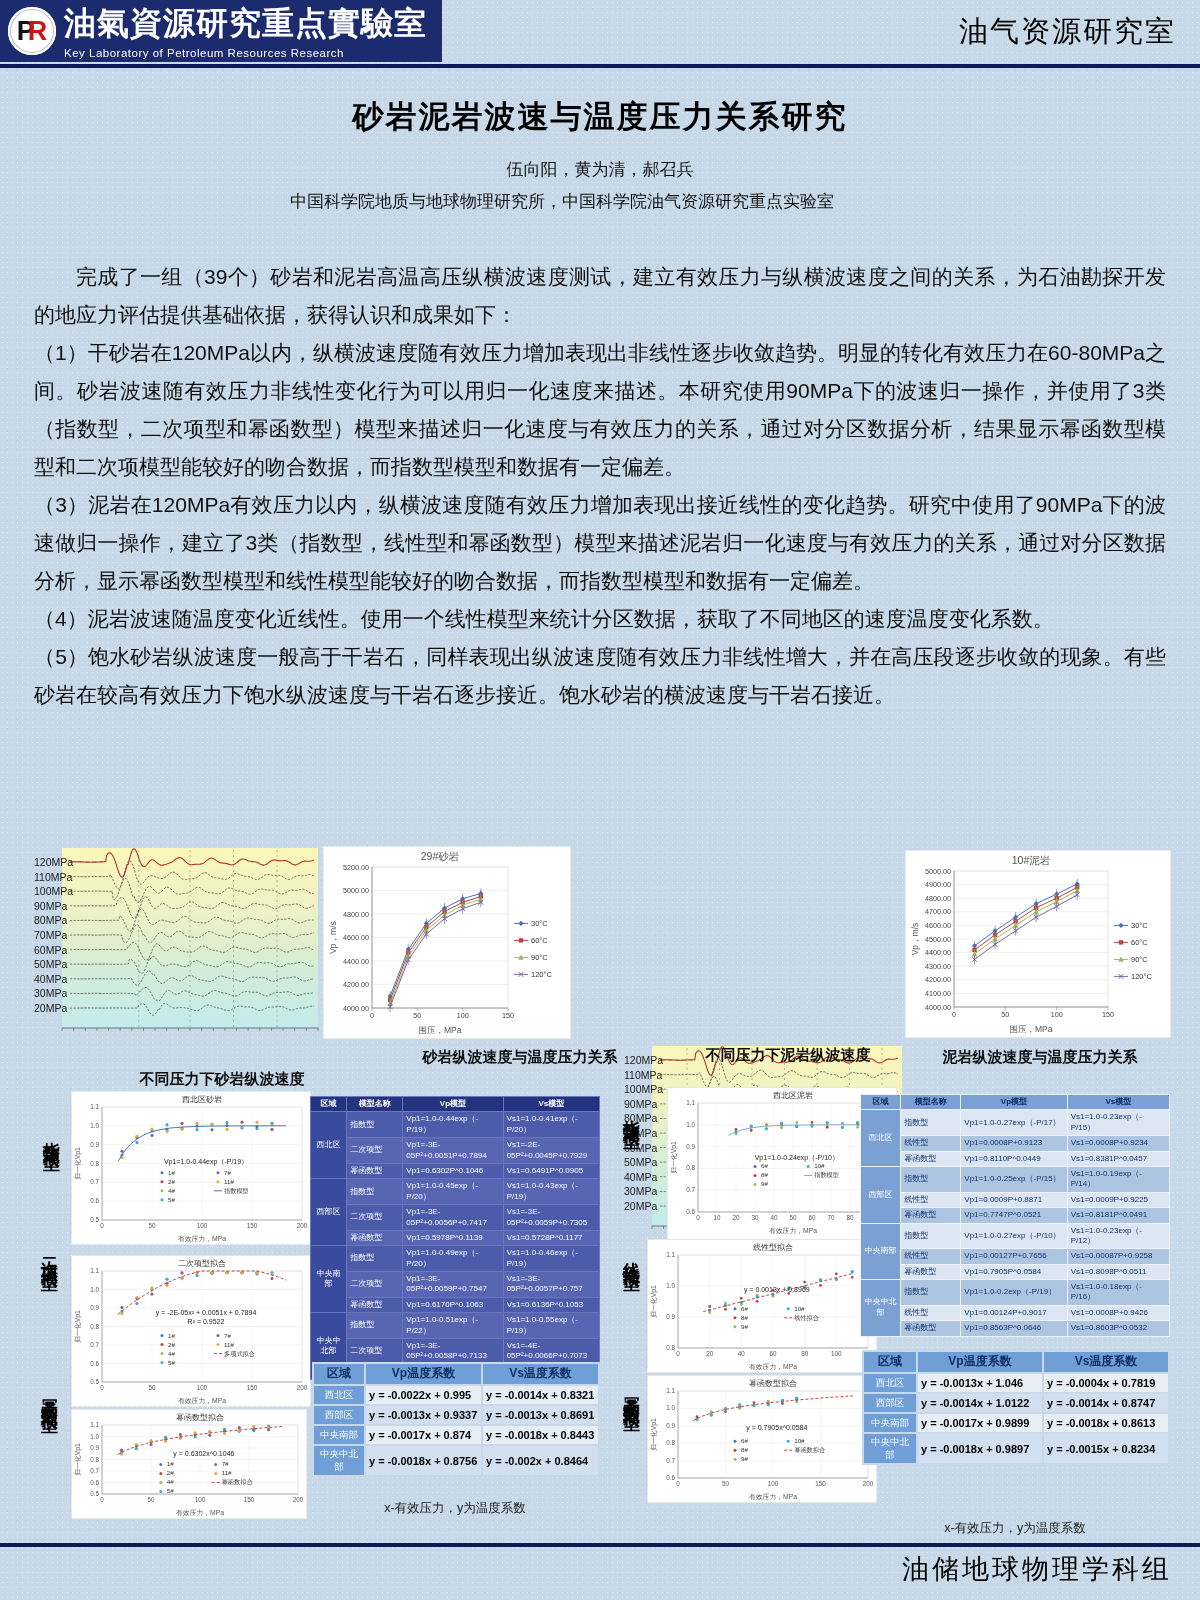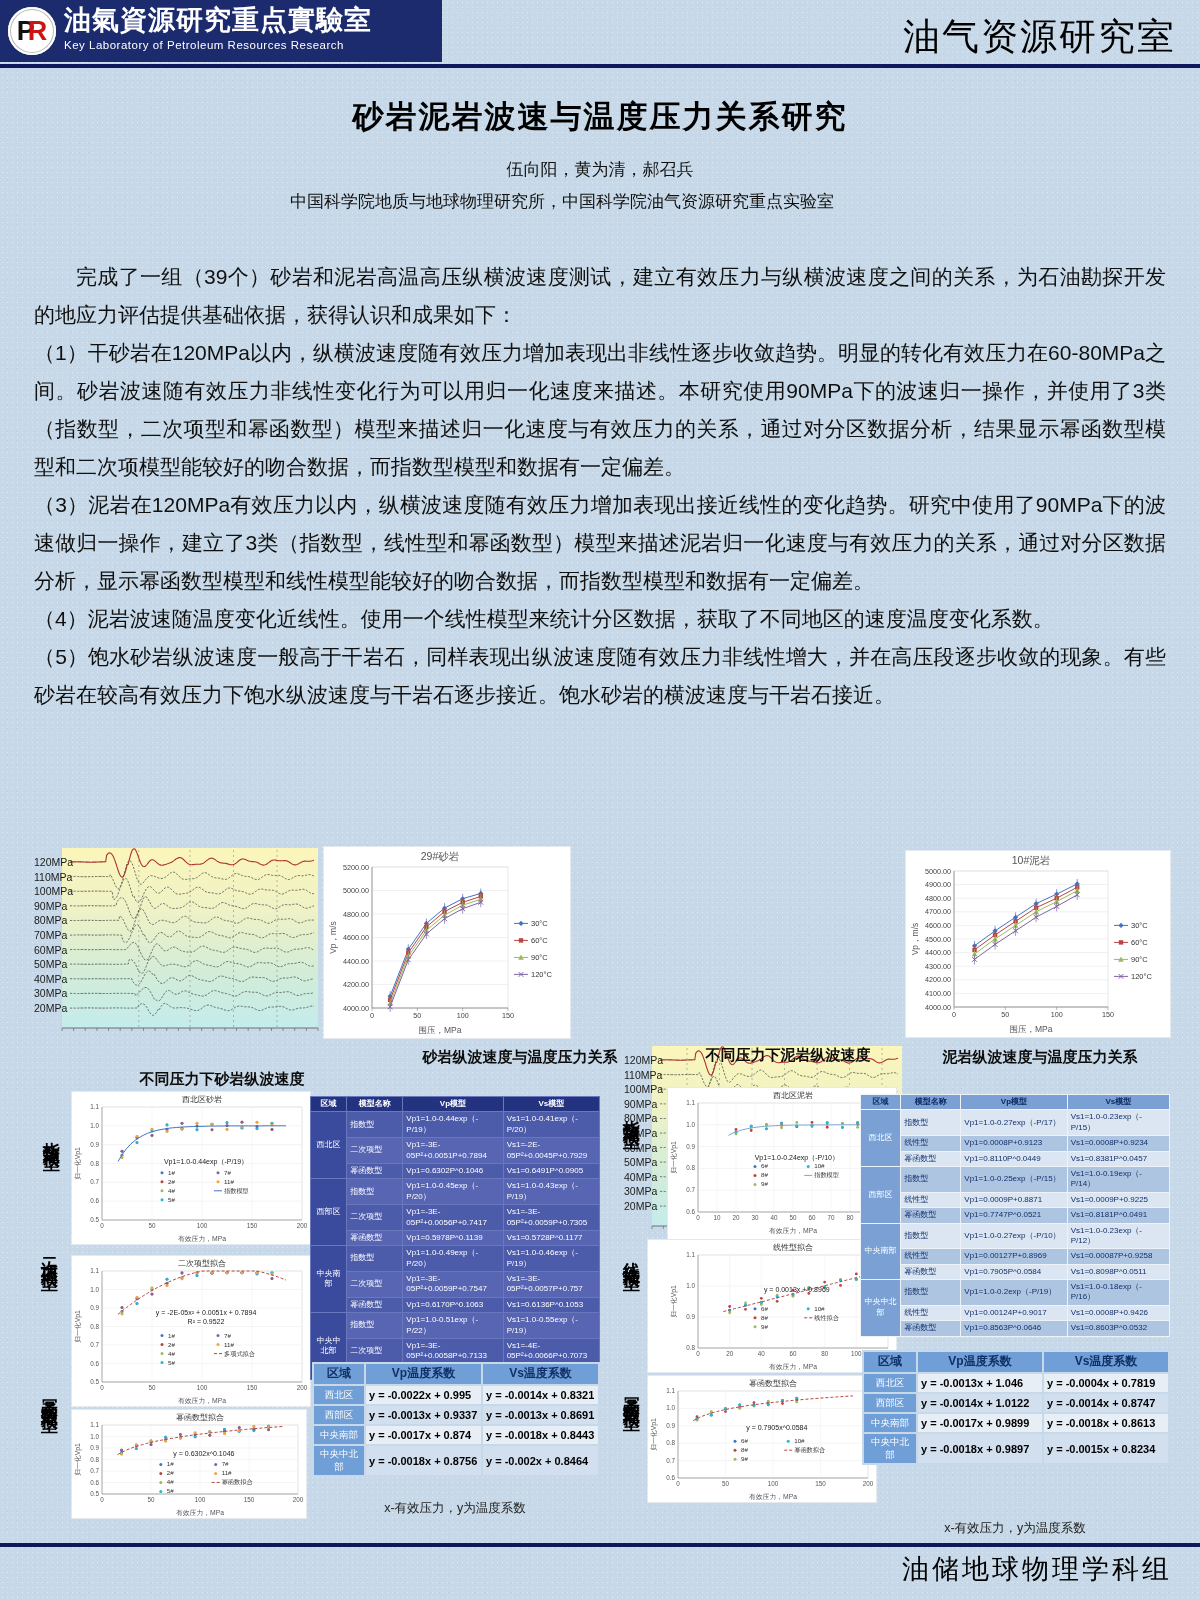--- a/index.html
+++ b/index.html
@@ -17,7 +17,7 @@
   .logo .lp{color:#111;margin-right:-7px;}
   .logo .lr{color:#cc1414;}
   .banner-text{position:absolute;left:64px;top:2px;width:375px;color:#fff;}
-  .banner-cn{font-family:"DejaVu Serif",serif;font-weight:bold;font-size:27px;letter-spacing:1px;white-space:nowrap;}
+  .banner-cn{font-family:"DejaVu Serif",serif;font-weight:bold;font-size:32px;letter-spacing:1px;white-space:nowrap;}
   .banner-en{font-size:11.5px;letter-spacing:.5px;margin-top:1px;white-space:nowrap;}
   .dept{position:absolute;right:24px;top:12px;font-size:37px;color:#000;letter-spacing:2px;}
   .rule{position:absolute;left:0;width:1200px;height:4px;background:#10185c;}

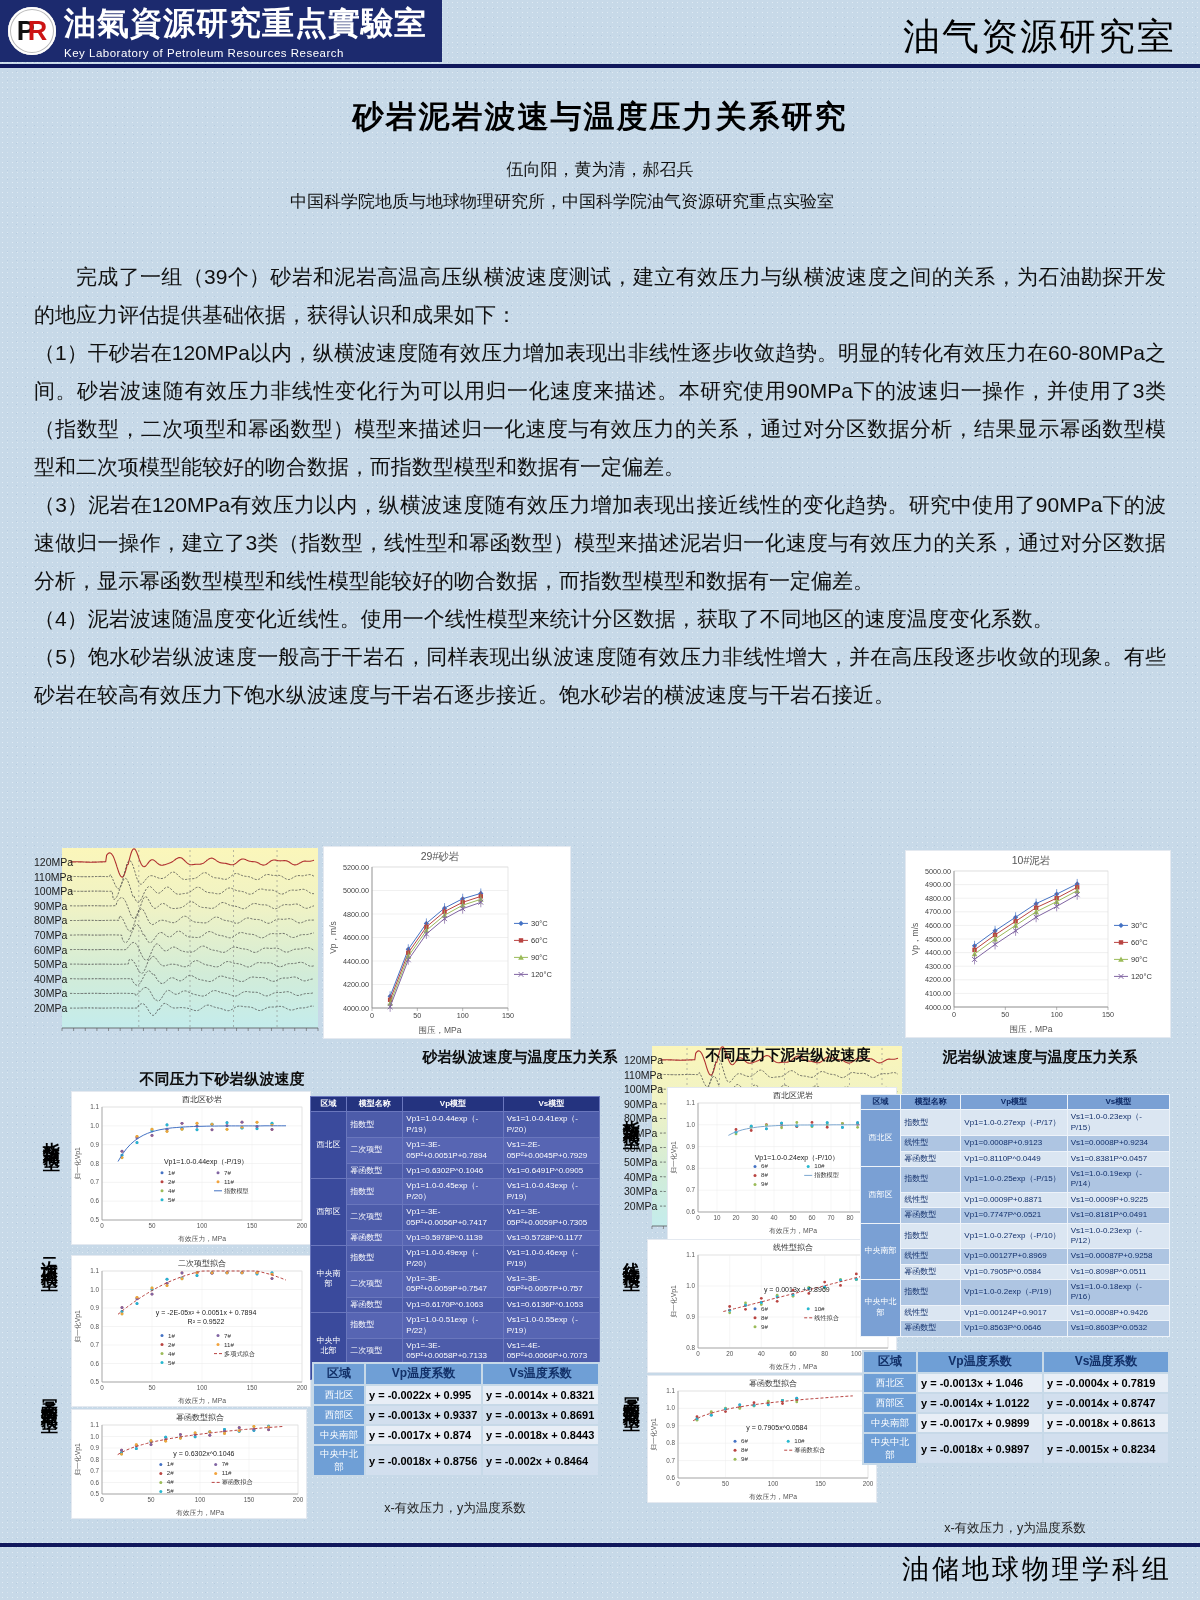--- a/index.html
+++ b/index.html
@@ -19,7 +19,7 @@
   .banner-text{position:absolute;left:64px;top:2px;width:375px;color:#fff;}
   .banner-cn{font-family:"DejaVu Serif",serif;font-weight:bold;font-size:32px;letter-spacing:1px;white-space:nowrap;}
   .banner-en{font-size:11.5px;letter-spacing:.5px;margin-top:1px;white-space:nowrap;}
-  .dept{position:absolute;right:24px;top:12px;font-size:37px;color:#000;letter-spacing:2px;}
+  .dept{position:absolute;right:24px;top:12px;font-size:29px;color:#000;letter-spacing:2px;}
   .rule{position:absolute;left:0;width:1200px;height:4px;background:#10185c;}
   .title{position:absolute;left:0;top:96px;width:1200px;text-align:center;font-size:31px;font-weight:bold;color:#000;margin:0;letter-spacing:2px;}
   .authors{position:absolute;left:0;top:158px;width:1200px;text-align:center;font-size:17px;color:#111;}

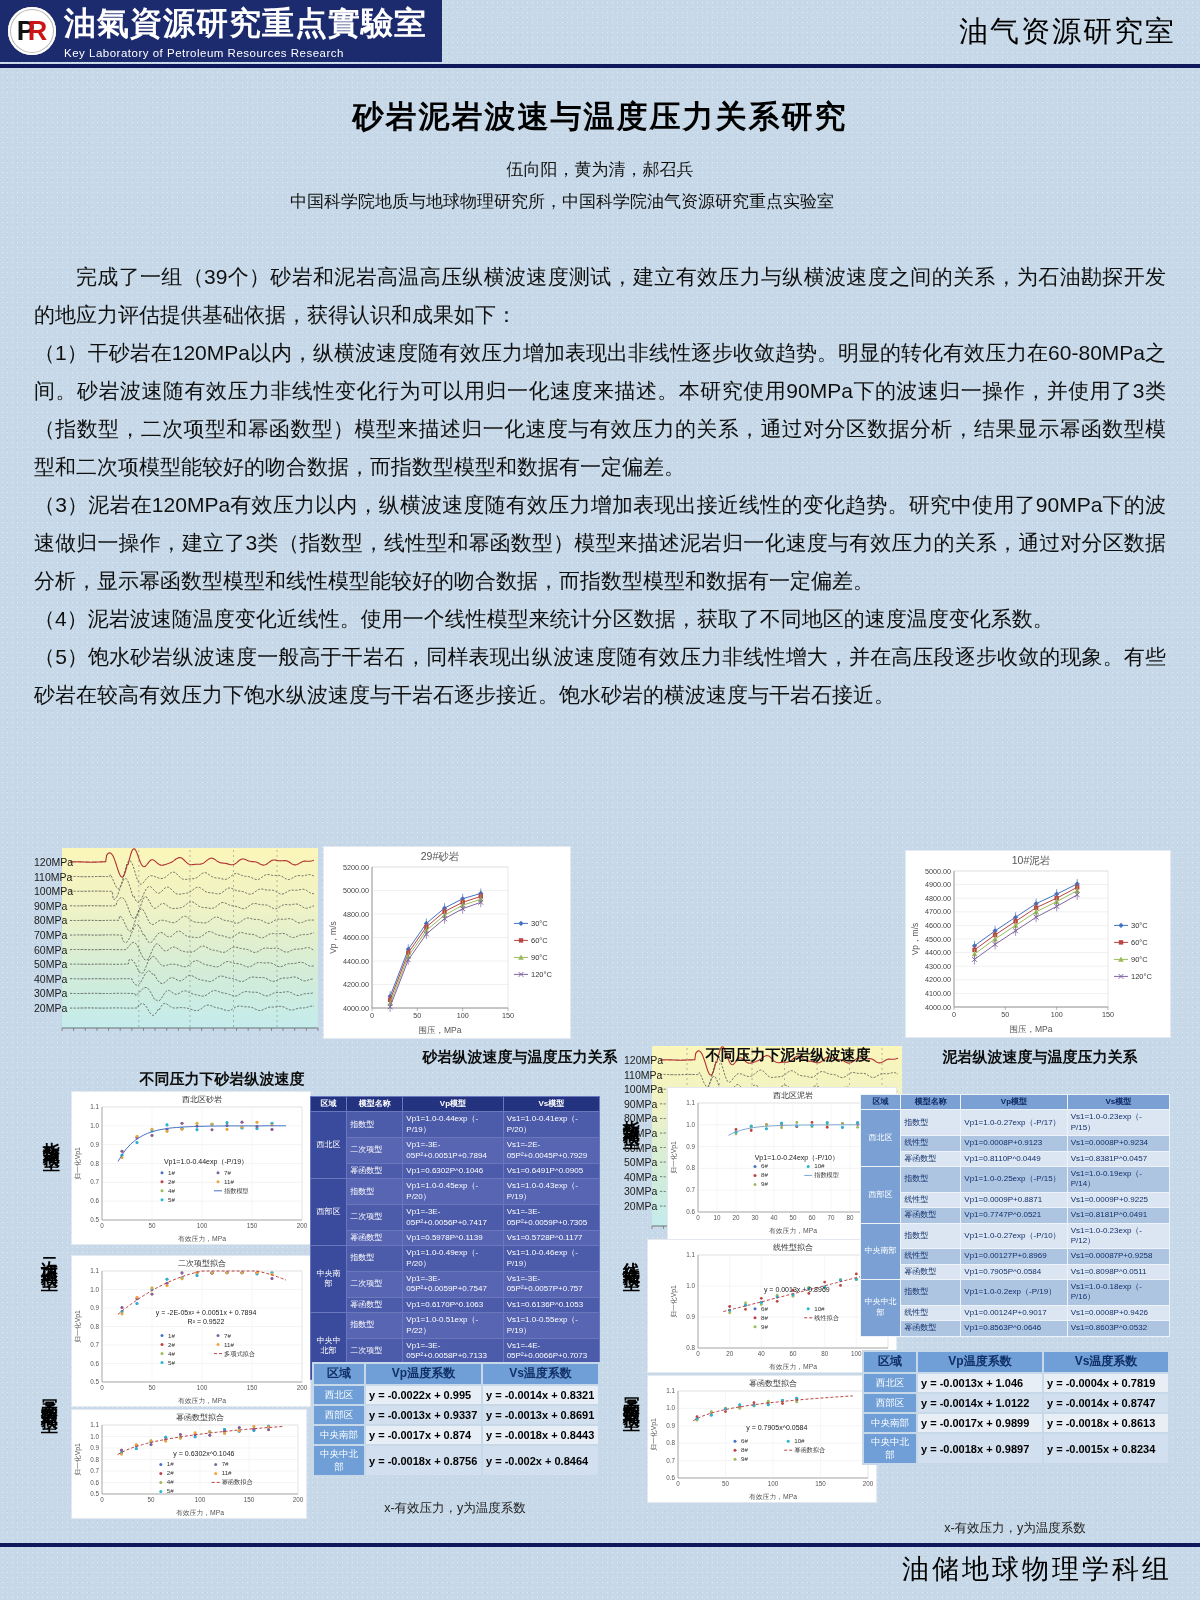--- a/index.html
+++ b/index.html
@@ -1036,7 +1036,7 @@
         <text x="8" y="69.5" font-size="6.8" fill="#555" text-anchor="middle" font-family="Liberation Sans, sans-serif" transform="rotate(-90 8 69.5)">归一化Vp1</text>
       </svg>
     </div>
-  <div class="fig white" style="left:648px;top:1240px;width:228px;height:132px;padding-left:20px;">
+  <div class="fig white" style="left:648px;top:1240px;width:228px;height:132px;">
       <svg width="228" height="132">
         <rect x="30" y="15" width="190" height="93" fill="none" stroke="#cfcfcf" stroke-width="0.5"></rect>
         <line x1="30" y1="108" x2="220" y2="108" stroke="#e4e4e4" stroke-width="0.4"></line>

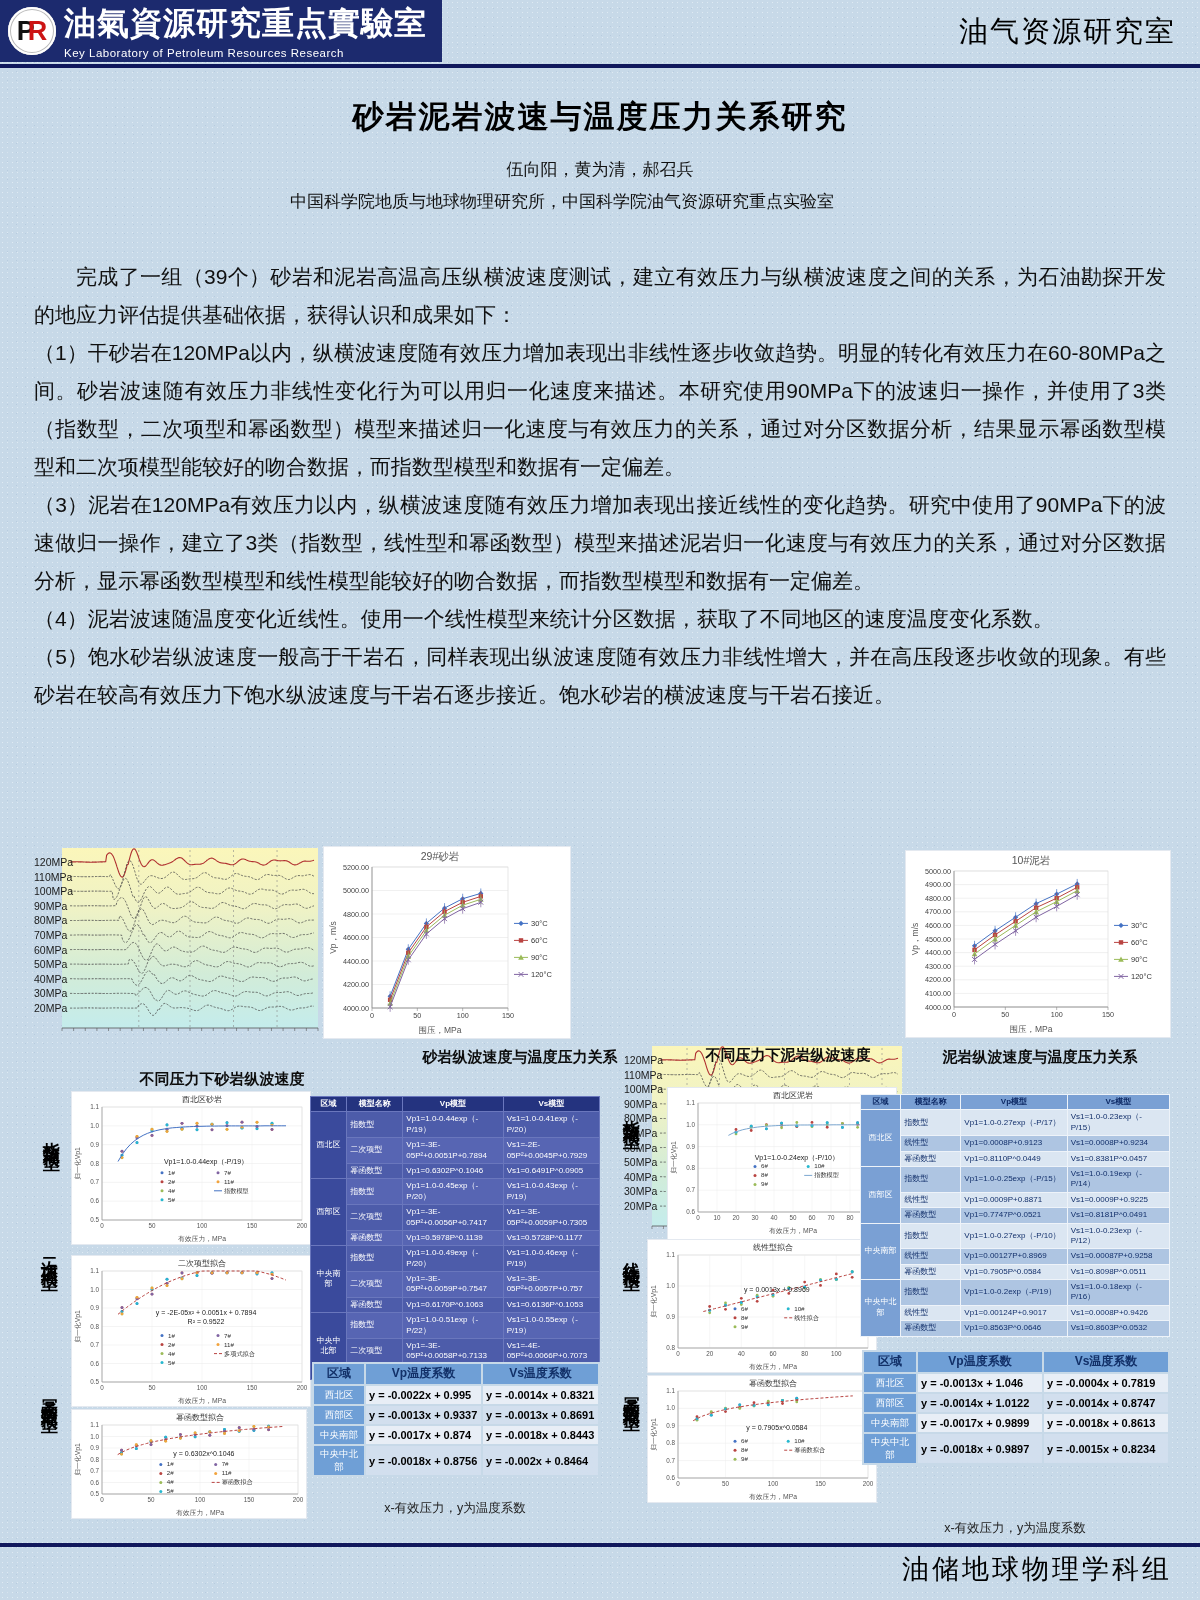--- a/index.html
+++ b/index.html
@@ -1253,7 +1253,7 @@
         </tr>
         <tr>
           <td>线性型</td>
-          <td>Vp1=0.00127P+0.8969</td>
+          <td>Vp1=0.00127P+0.7656</td>
           <td>Vs1=0.00087P+0.9258</td>
         </tr>
         <tr>

